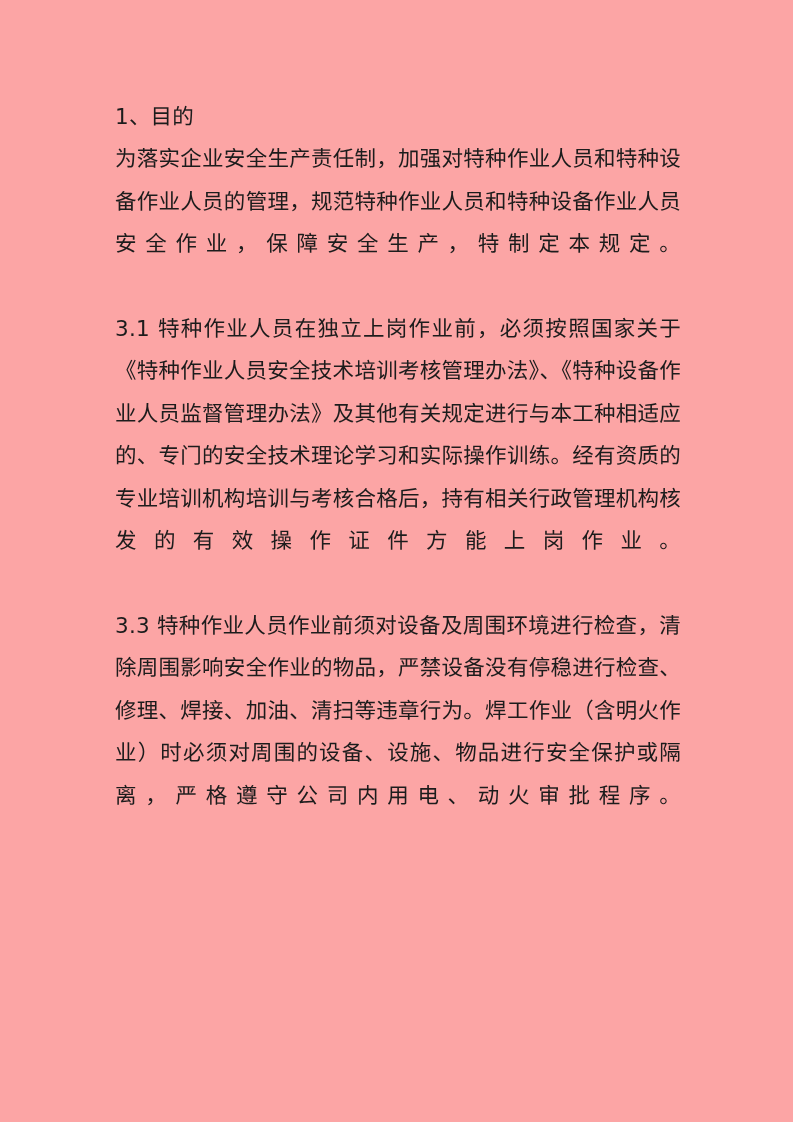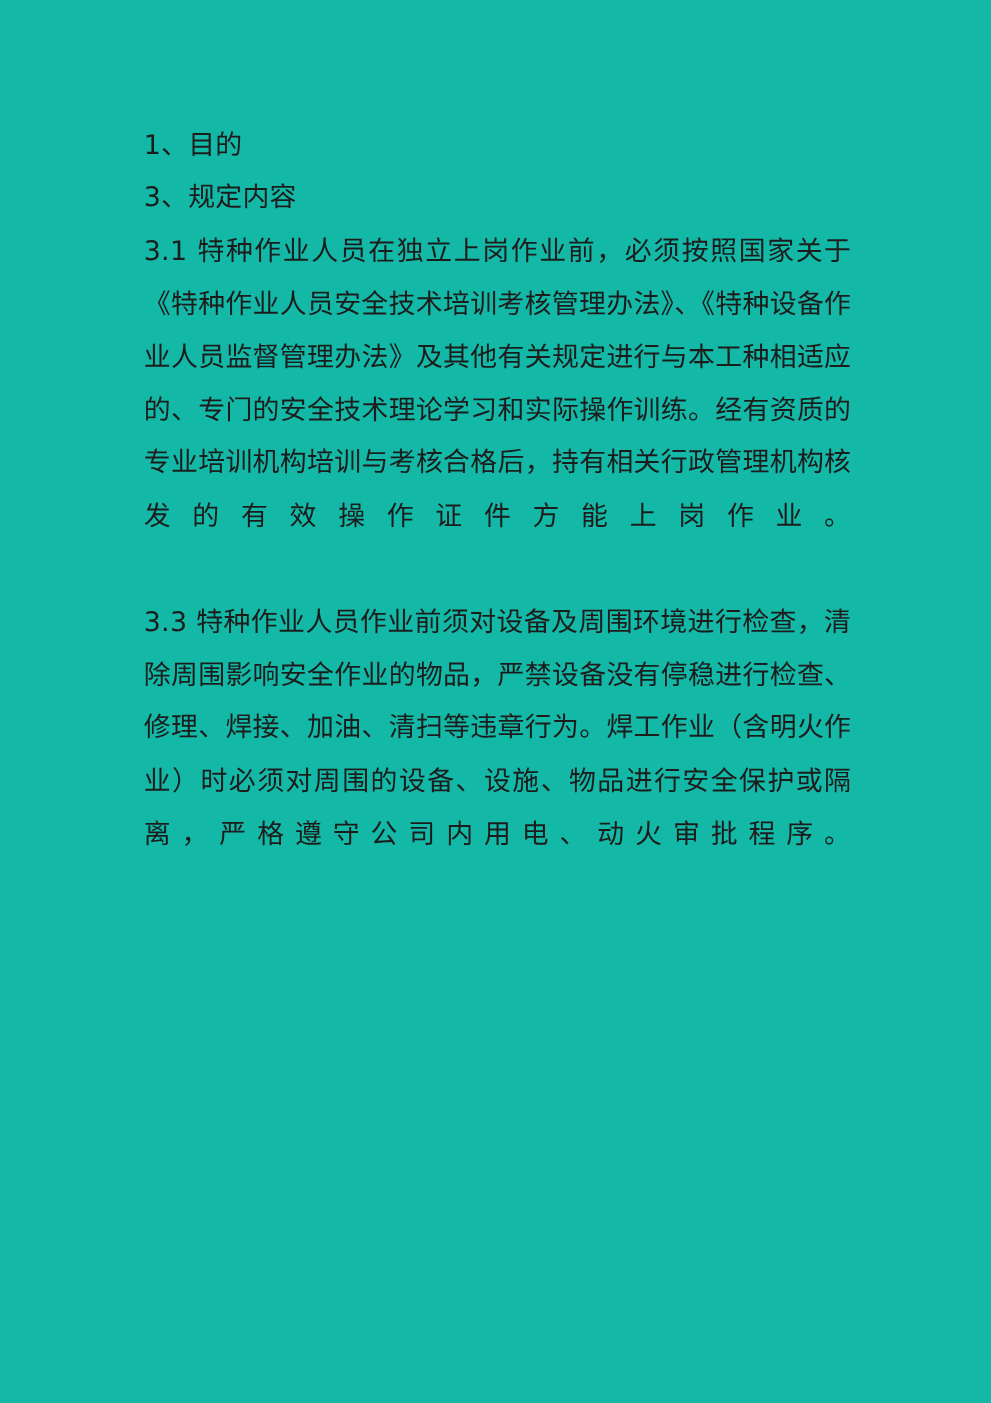--- a/index.html
+++ b/index.html
@@ -20,7 +20,7 @@
     box-sizing: border-box;
     width: 793px;
     height: 1122px;
-    background: #14b8a6;
+    background: #fca5a5;
     padding: 0;
   }
 

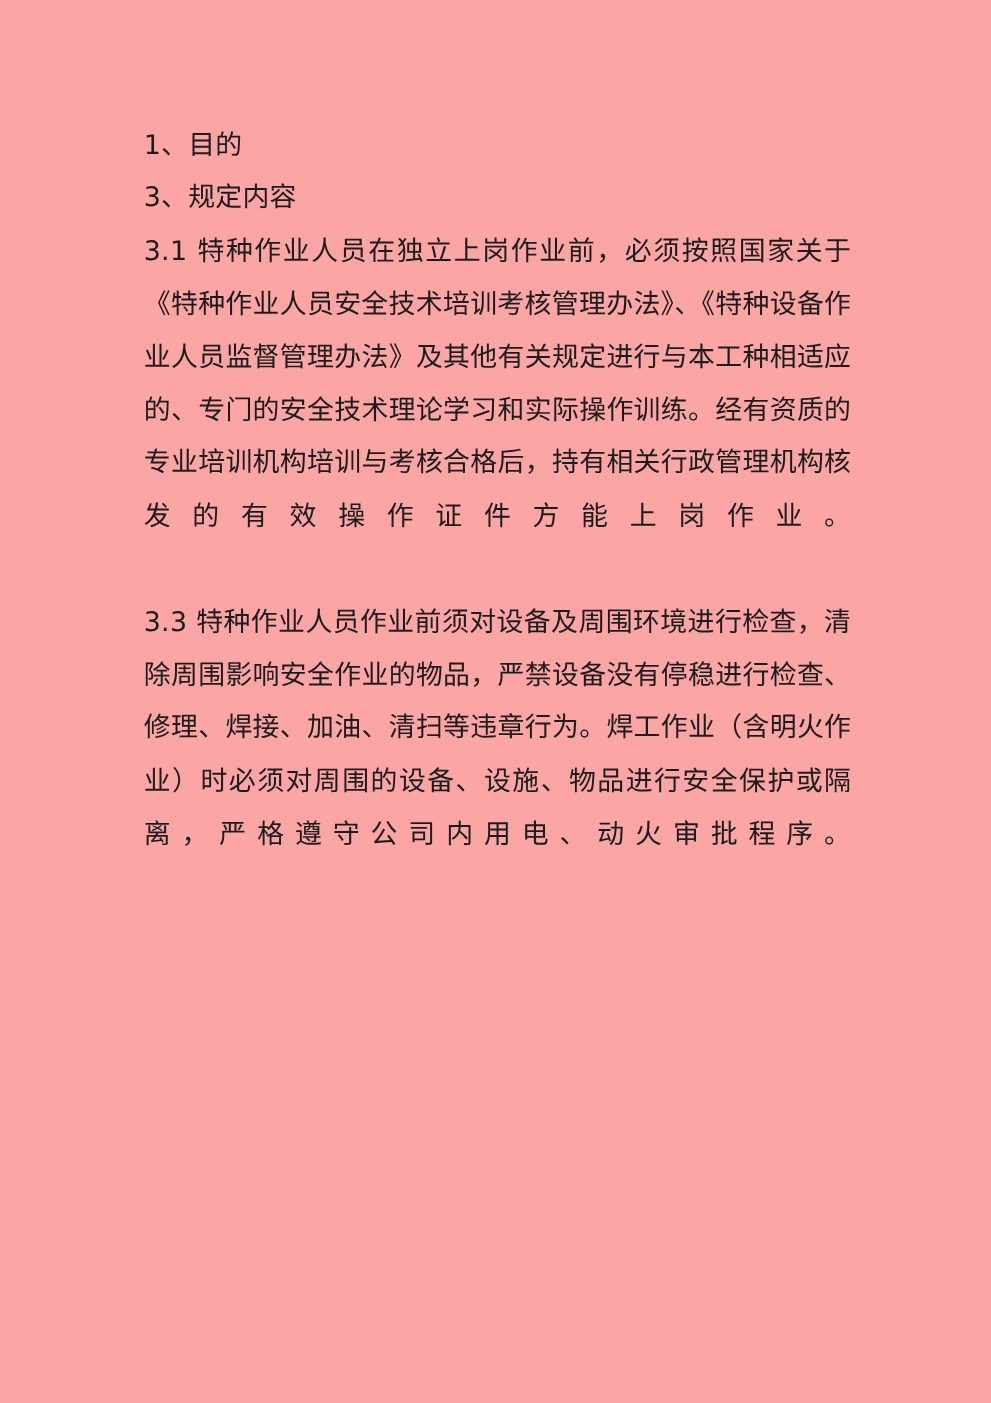--- a/index.html
+++ b/index.html
@@ -66,6 +66,7 @@
 
     <p class="para heading">1、目的</p>
 
+    <p class="para">为落实企业安全生产责任制，加强对特种作业人员和特种设备作业人员的管理，规范特种作业人员和特种设备作业人员安全作业，保障安全生产，特制定本规定。</p>
 
 
 

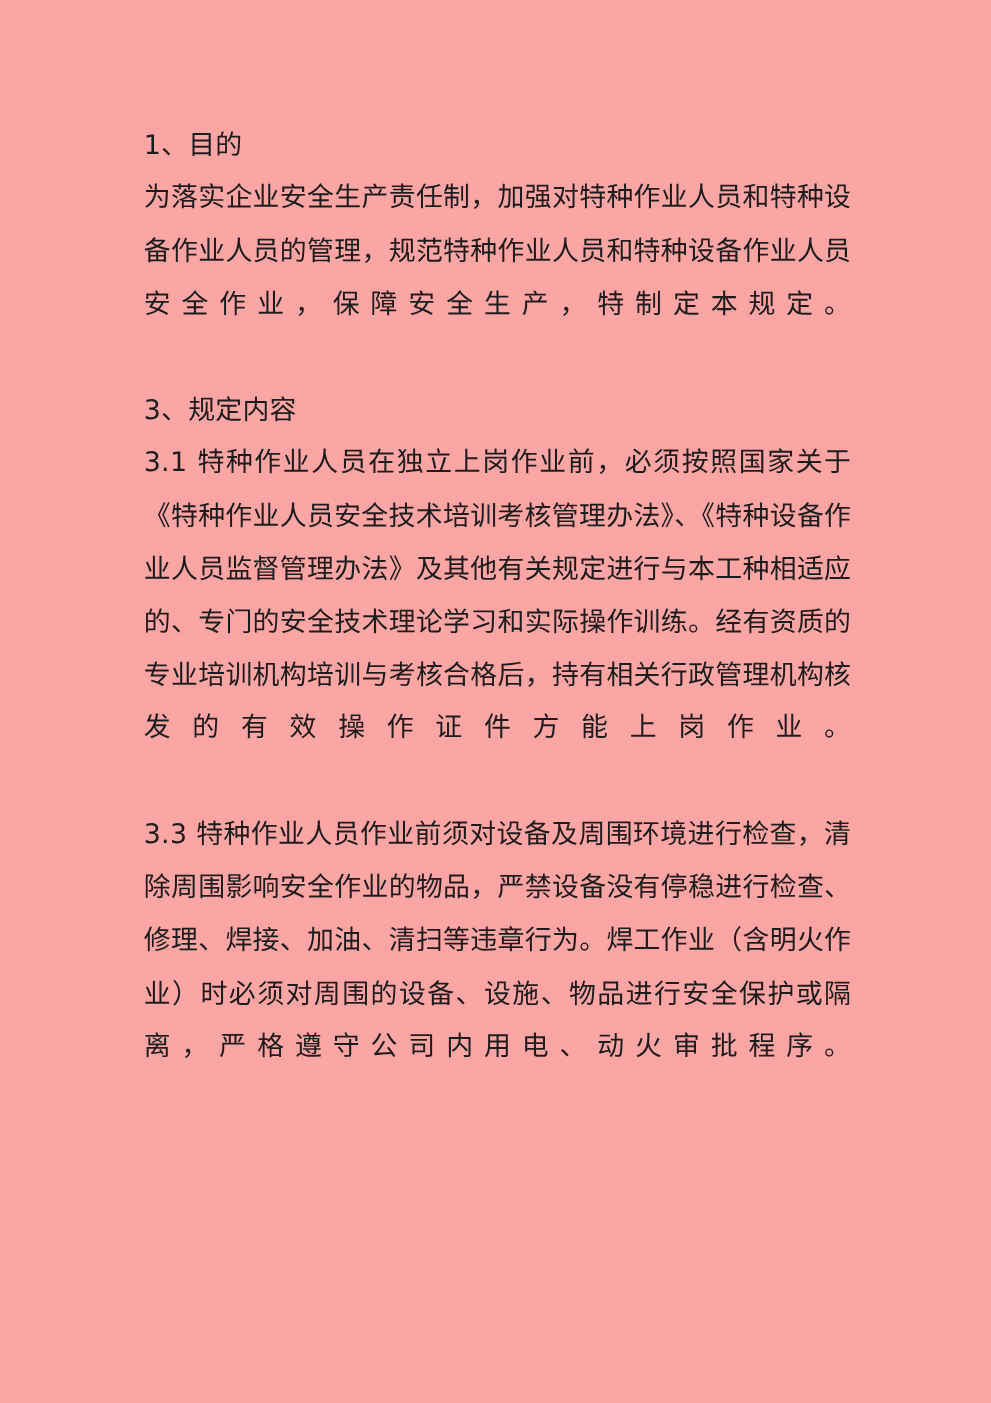--- a/index.html
+++ b/index.html
@@ -70,7 +70,6 @@
 
 
 
-    <p class="para heading">3、规定内容</p>
 
     <p class="para">3.1 特种作业人员在独立上岗作业前，必须按照国家关于《特种作业人员安全技术培训考核管理办法》、《特种设备作业人员监督管理办法》及其他有关规定进行与本工种相适应的、专门的安全技术理论学习和实际操作训练。经有资质的专业培训机构培训与考核合格后，持有相关行政管理机构核发的有效操作证件方能上岗作业。</p>
 

